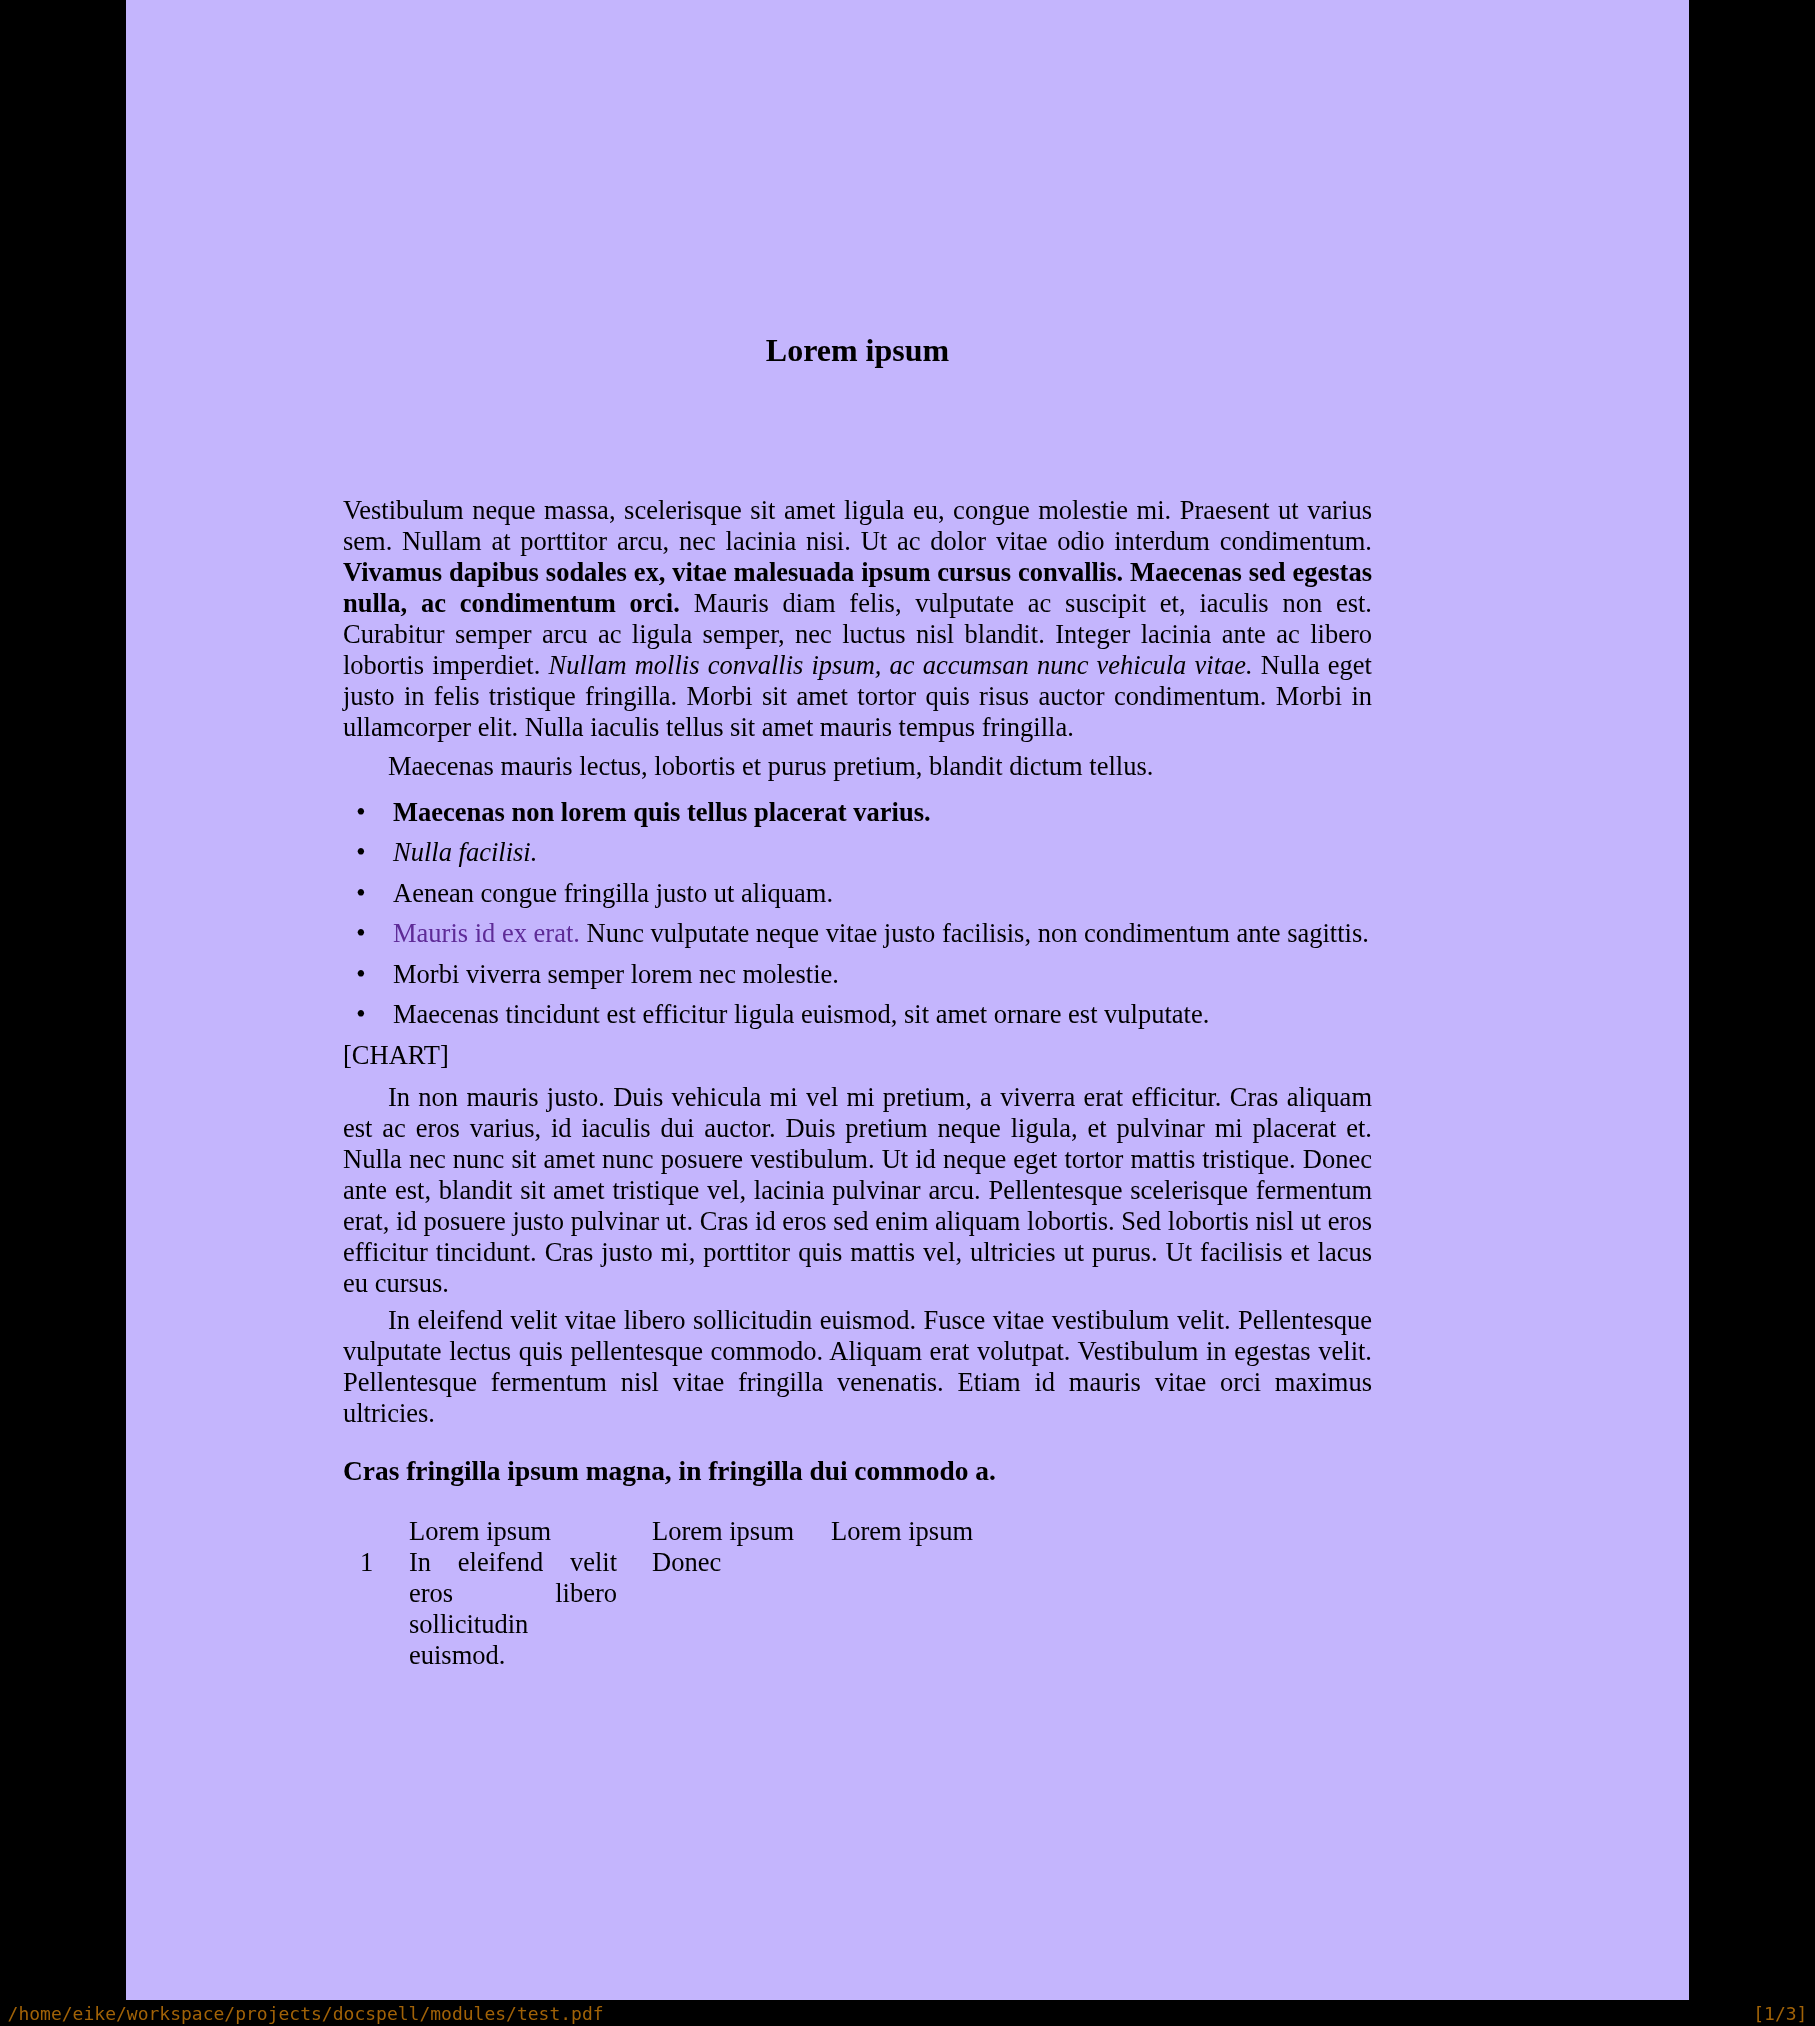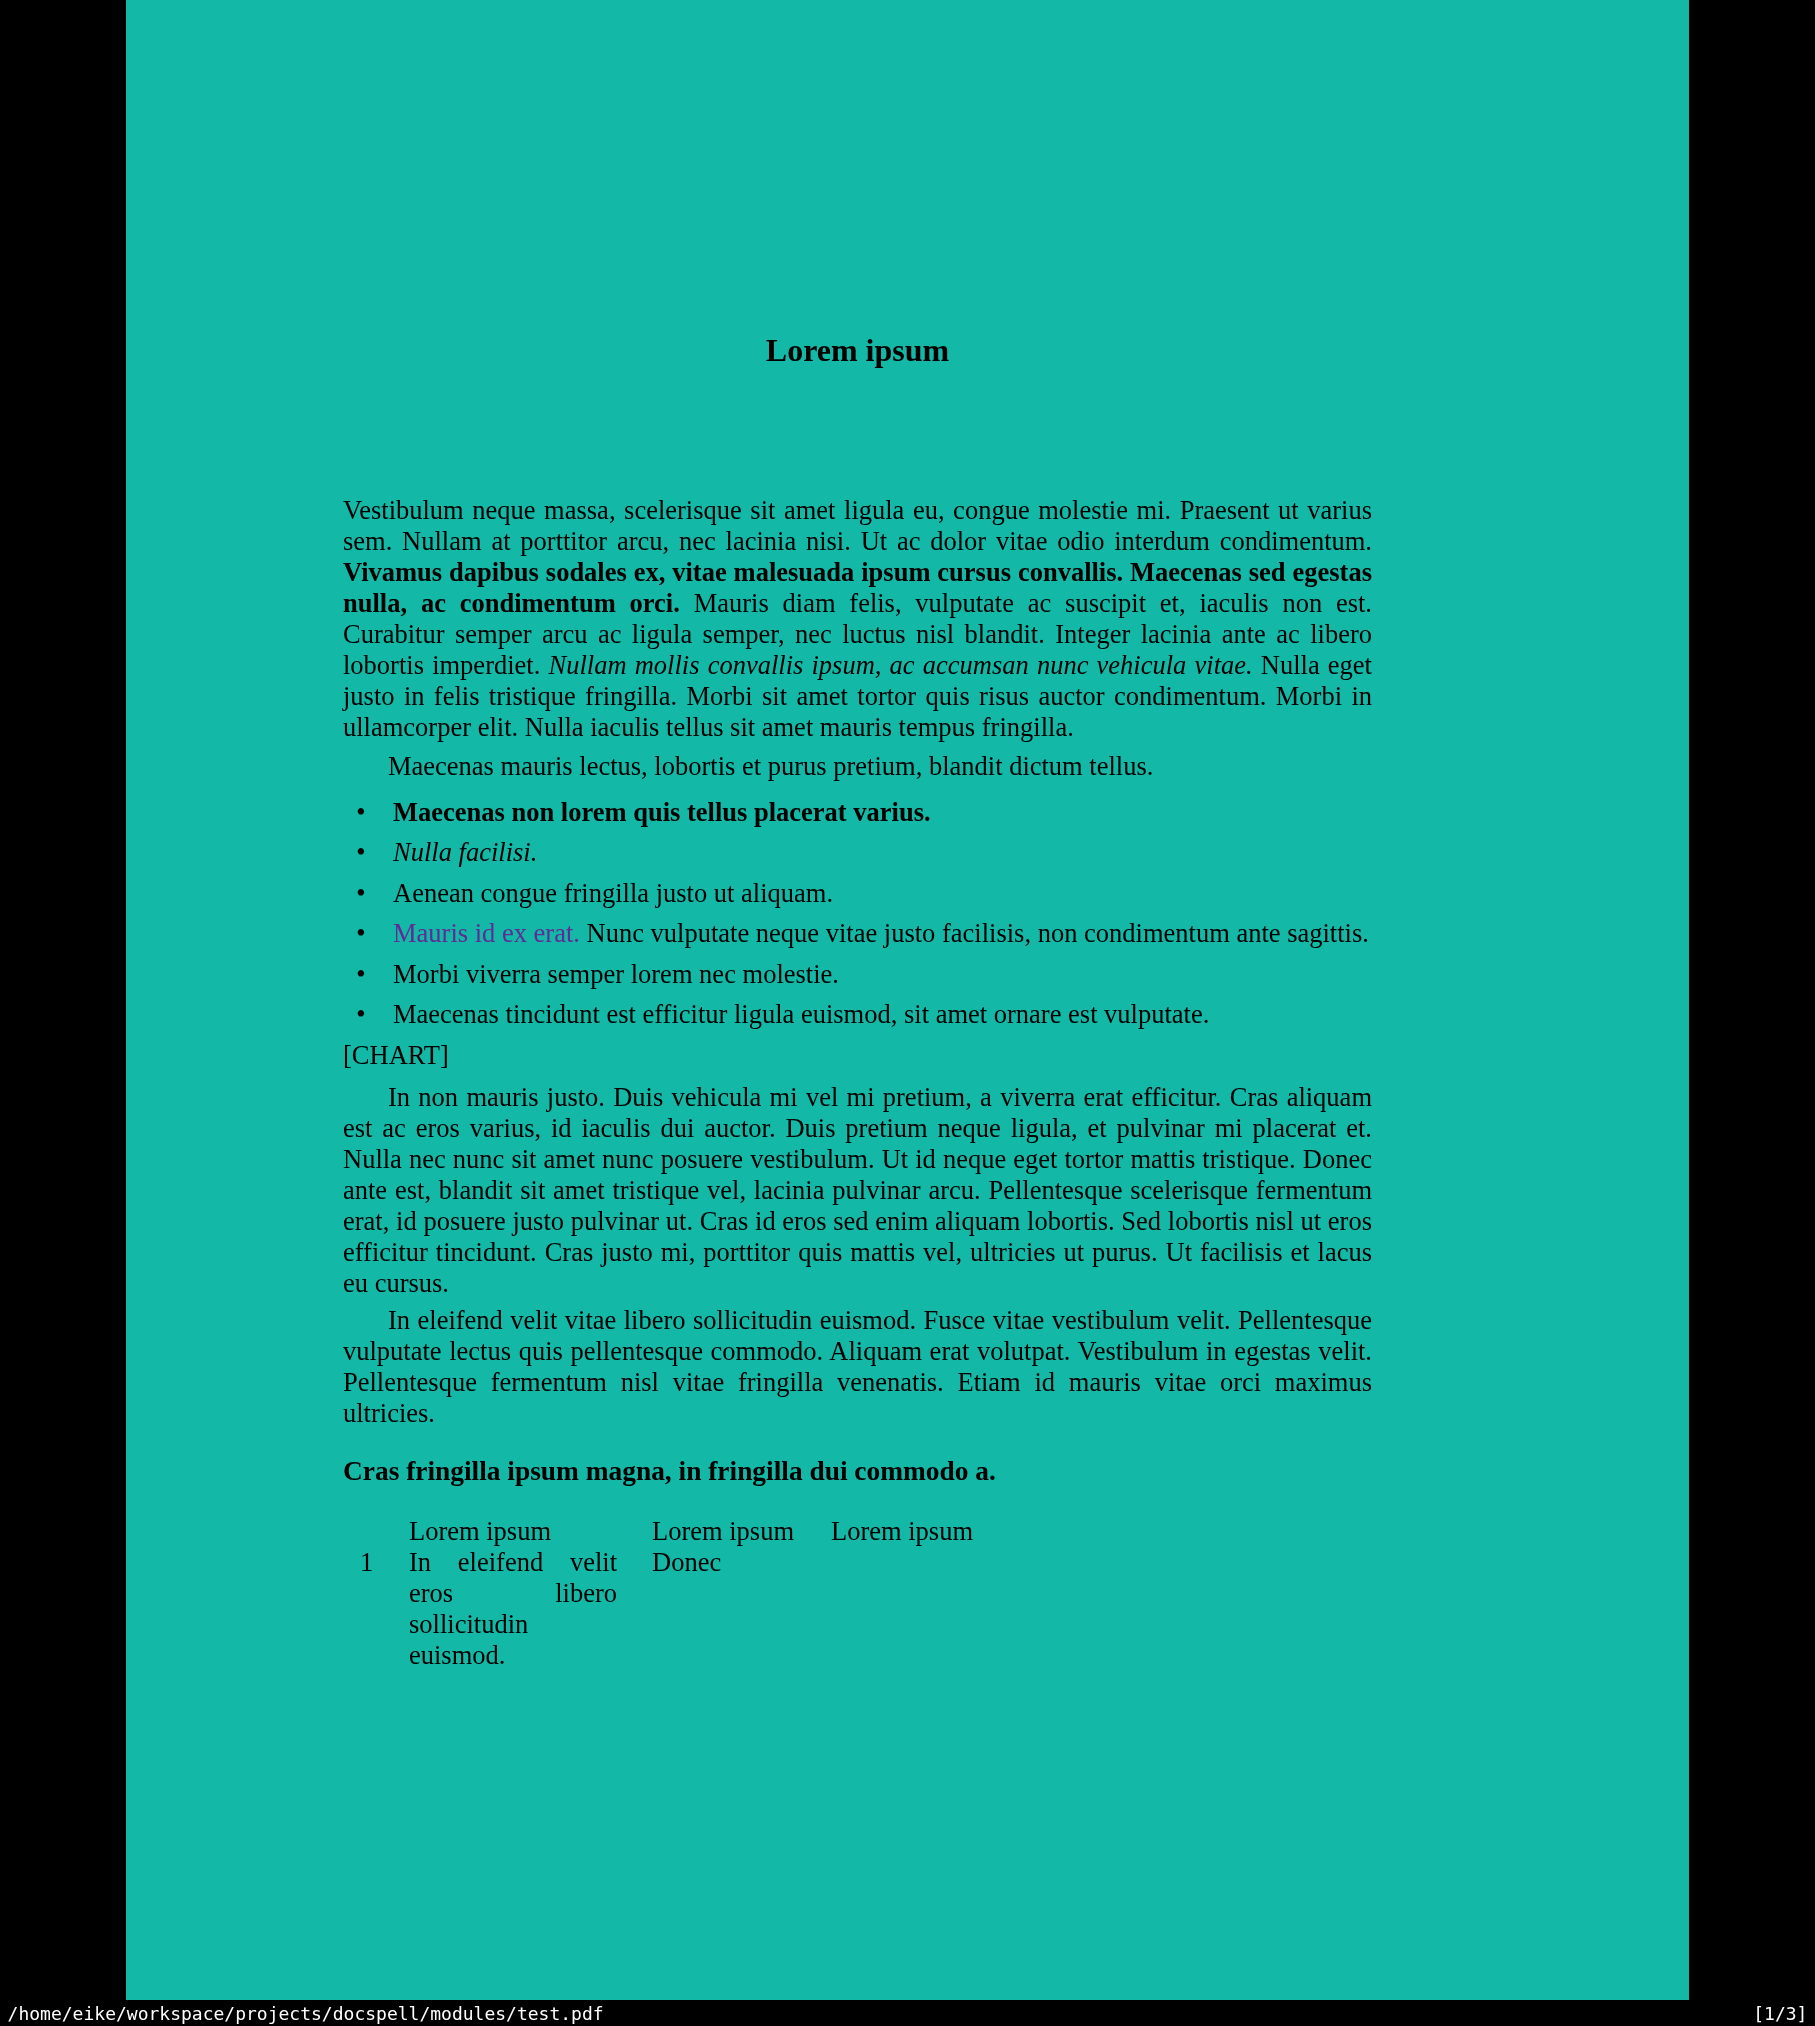--- a/index.html
+++ b/index.html
@@ -70,7 +70,7 @@
 
 <div class="viewer">
 
-  <div class="pdf-page" style="background: #14b8a6;">
+  <div class="pdf-page" style="background: #c4b5fd;">
     <div class="textblock">
 
       <div class="doc-title">Lorem ipsum</div>

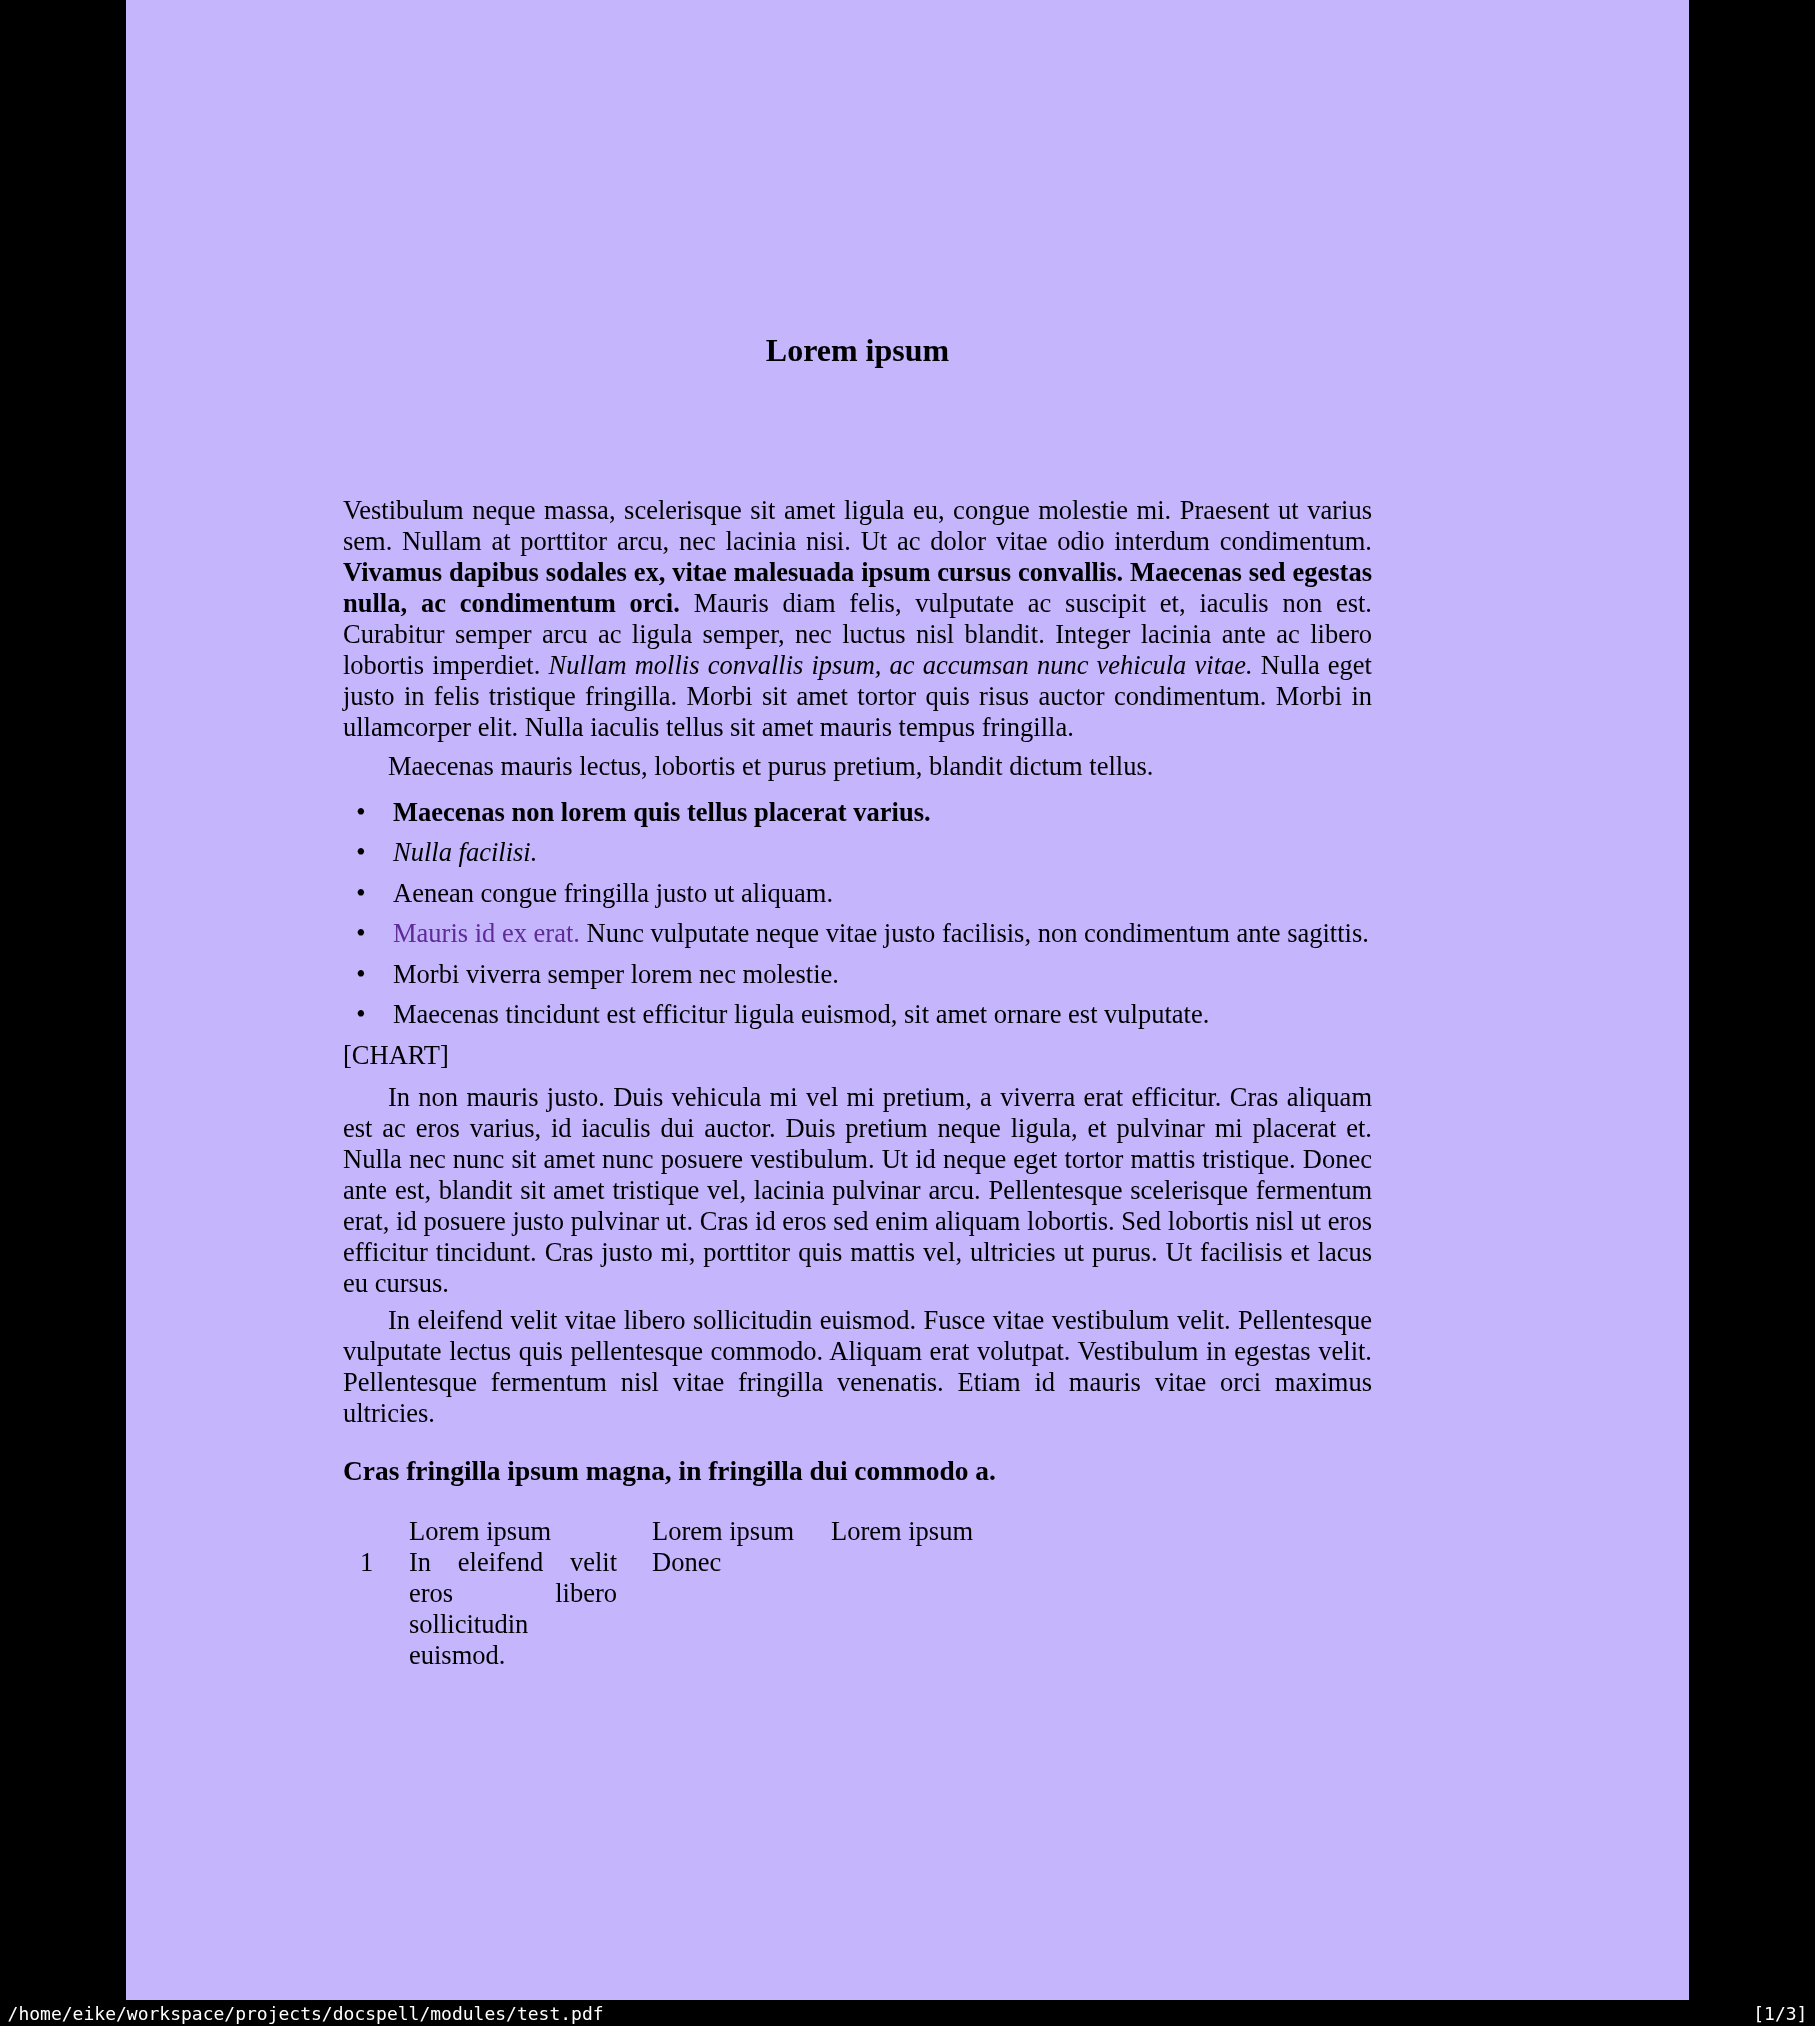--- a/index.html
+++ b/index.html
@@ -112,7 +112,7 @@
     </div>
   </div>
 
-  <div class="statusbar" style="background: rgb(0, 0, 0); color: #ffffff;">
+  <div class="statusbar" style="background: rgb(0, 0, 0); color: #a16207;">
     <span>/home/eike/workspace/projects/docspell/modules/test.pdf</span>
     <span>[1/3]</span>
   </div>

